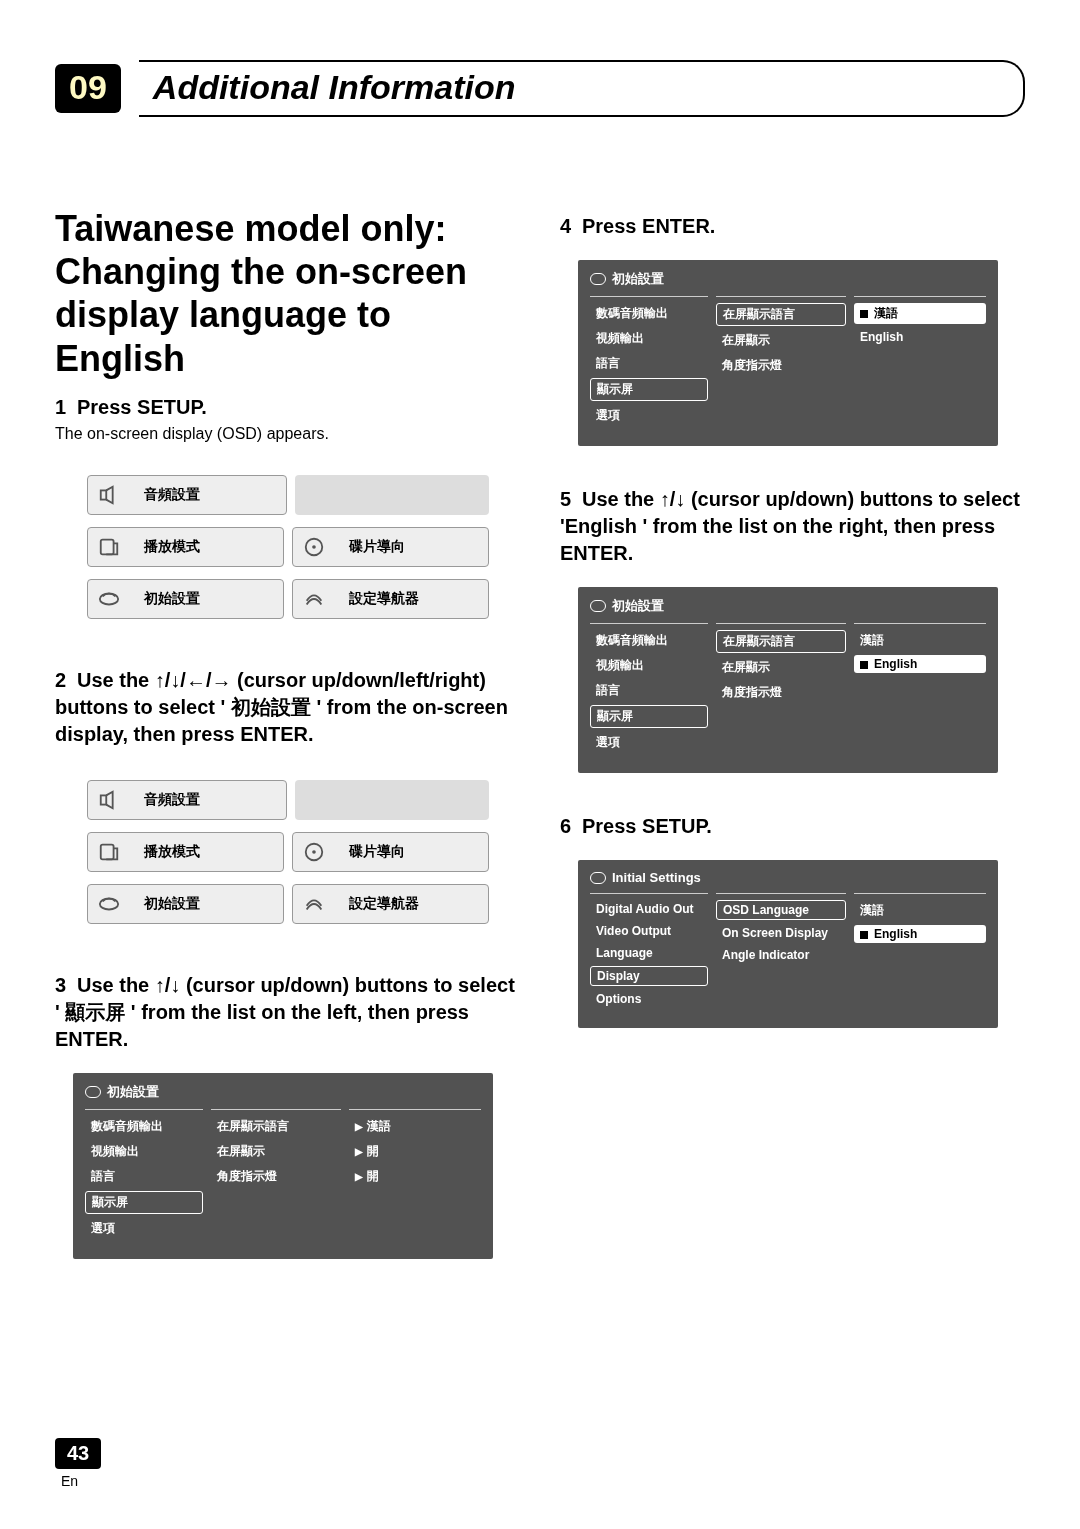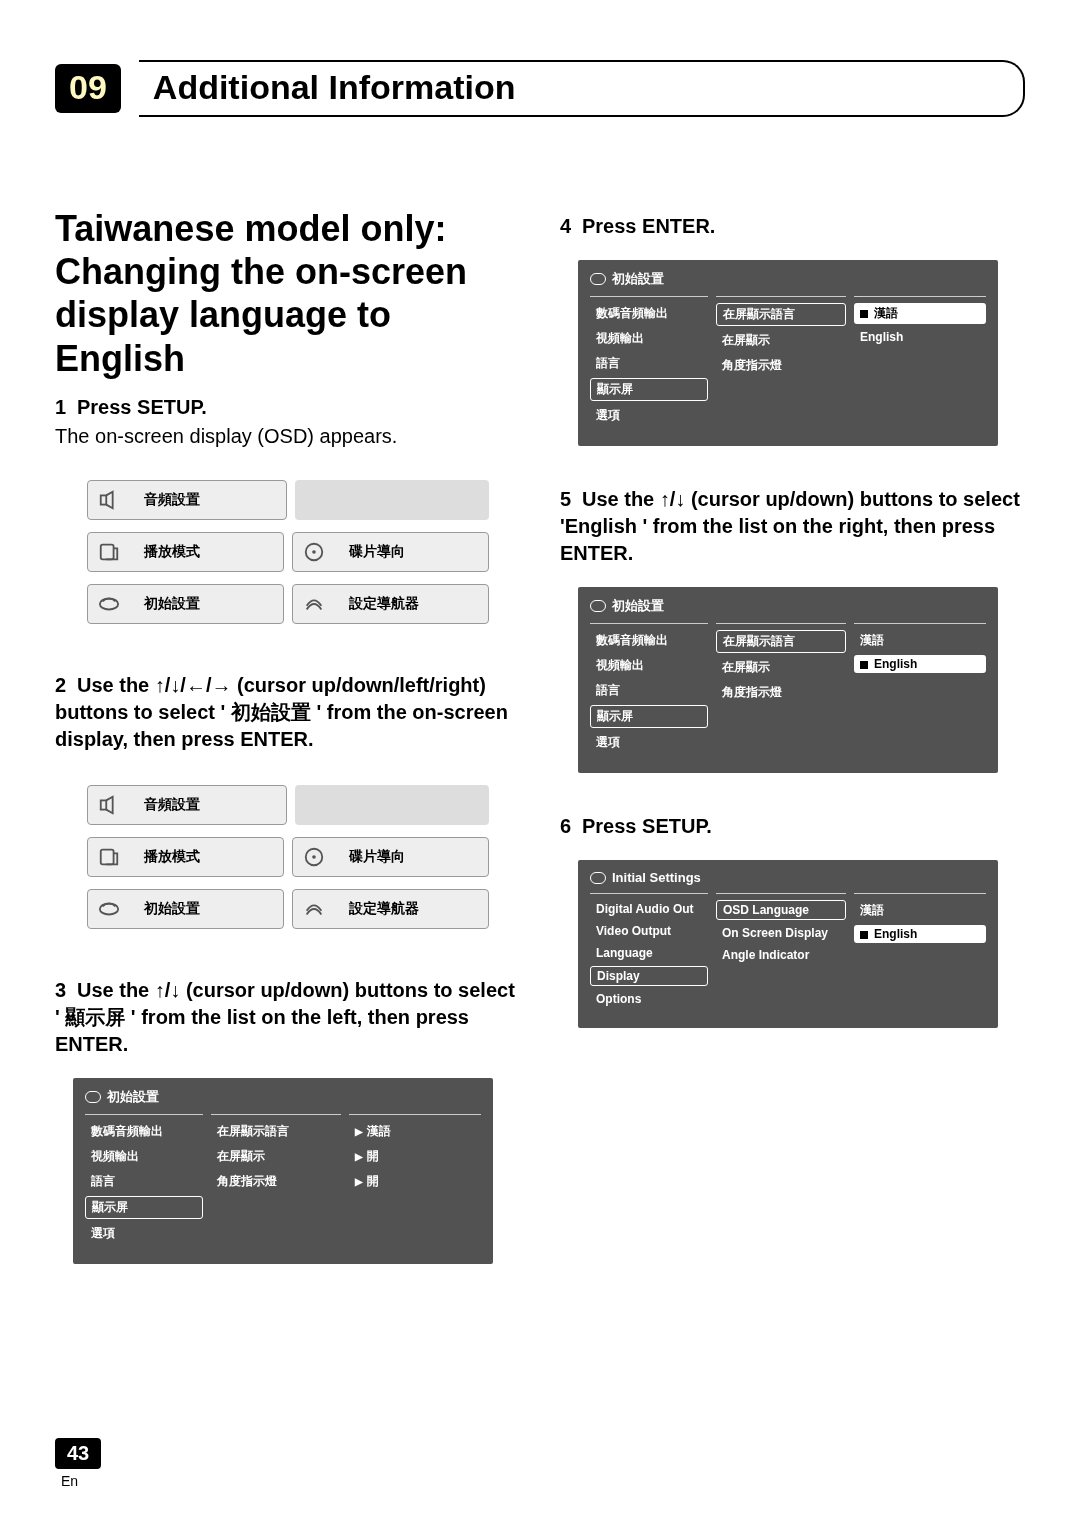--- a/index.html
+++ b/index.html
@@ -34,6 +34,7 @@
     padding: 6px 20px 8px 14px;
     font-size: 34px;
     font-weight: bold;
+    font-style: italic;
   }
   .columns {
     display: flex;

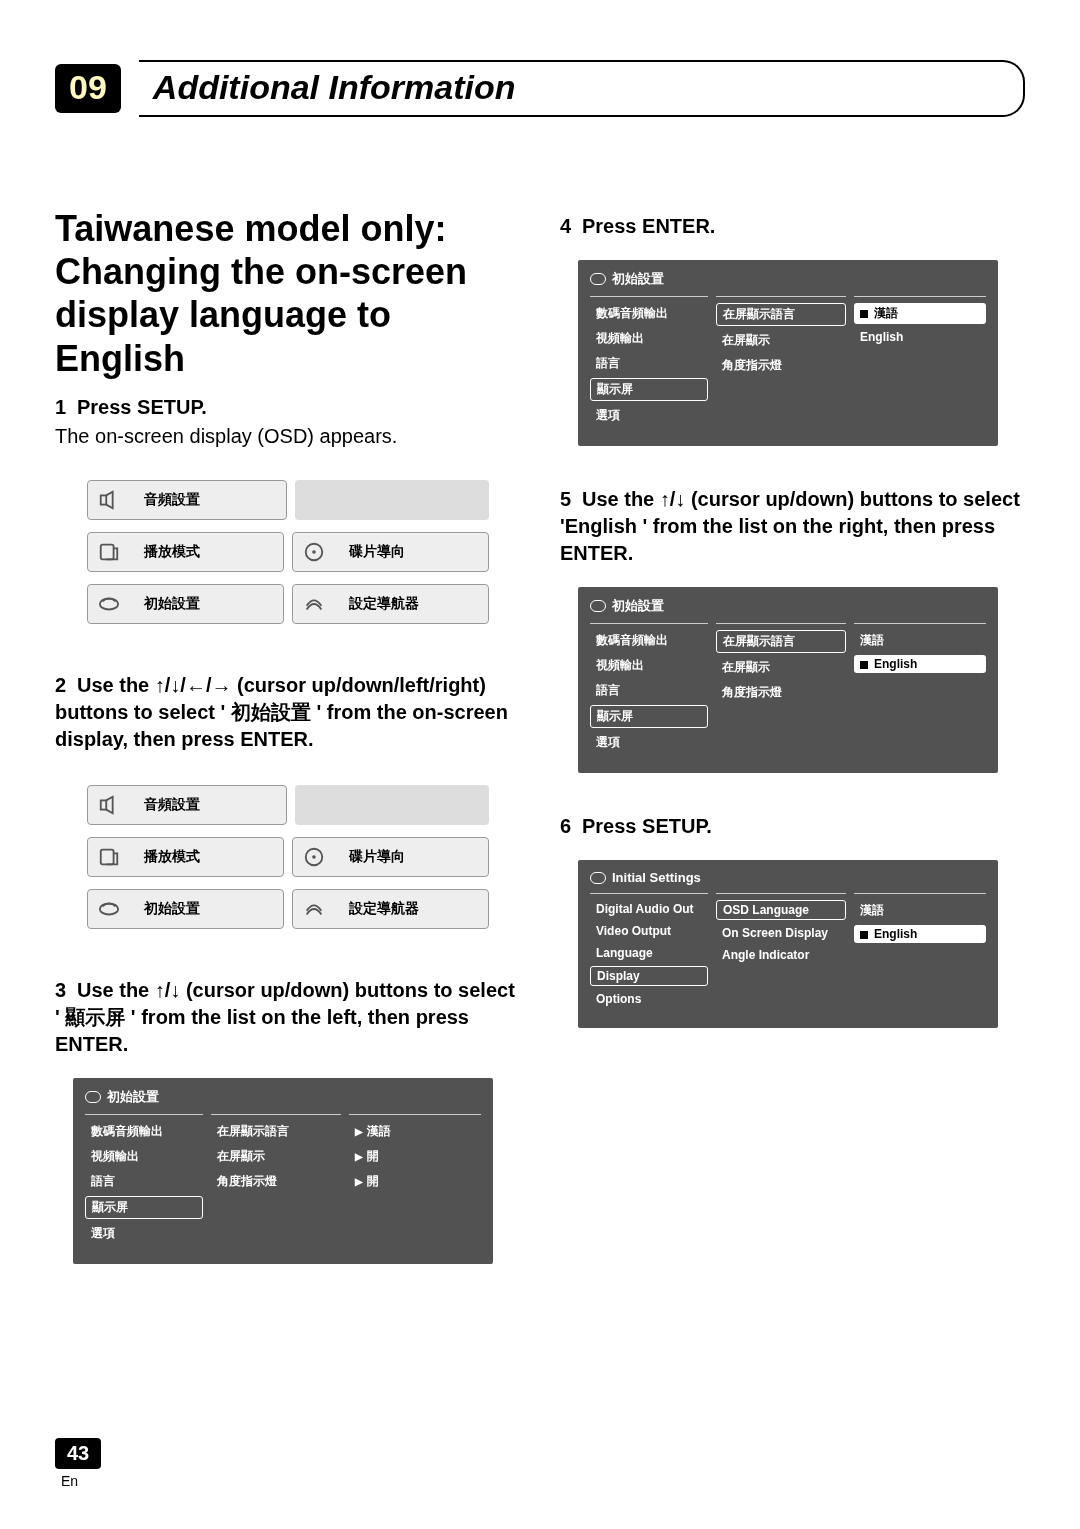--- a/index.html
+++ b/index.html
@@ -56,7 +56,7 @@
   }
   .step-label .num { display:inline-block; width:22px; }
   .body-text {
-    font-size: 20px;
+    font-size: 16px;
     font-weight: 300;
     margin-bottom: 18px;
   }

